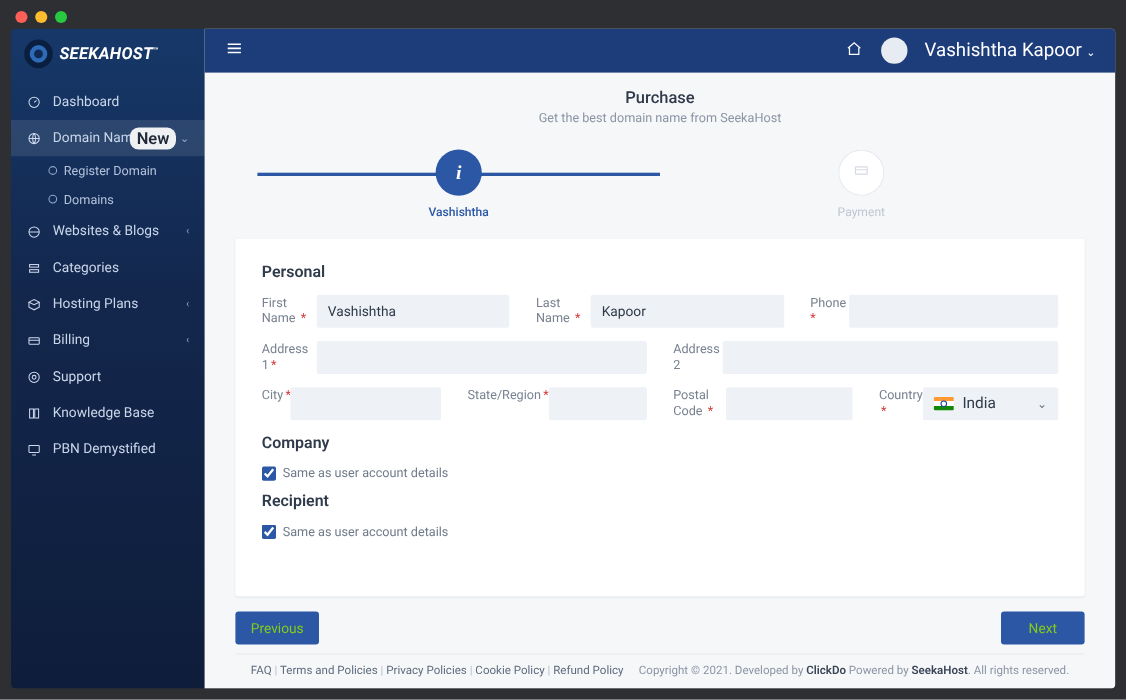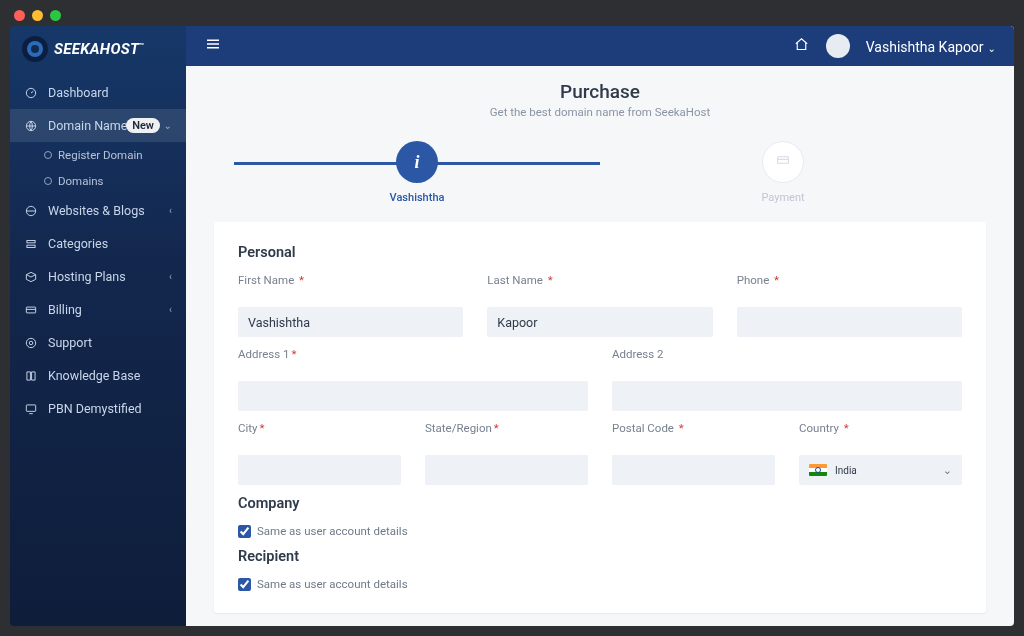--- a/index.html
+++ b/index.html
@@ -39,7 +39,7 @@
   .topbar-right{ margin-left:auto; display:flex; align-items:center; gap:16px; }
   .home-icon svg{ width:17px;height:17px; stroke:#fff; fill:none; stroke-width:1.6;}
   .avatar{ width:24px; height:24px; border-radius:50%; background:#e7ebf2; }
-  .user-name { font-size:14px; }
+  .user-name { font-size:17px; }
   .user-caret{ font-size:10px; margin-left:4px;}
 
   .content { flex:1; overflow:auto; padding:14px 28px 6px; display:flex; flex-direction:column; }

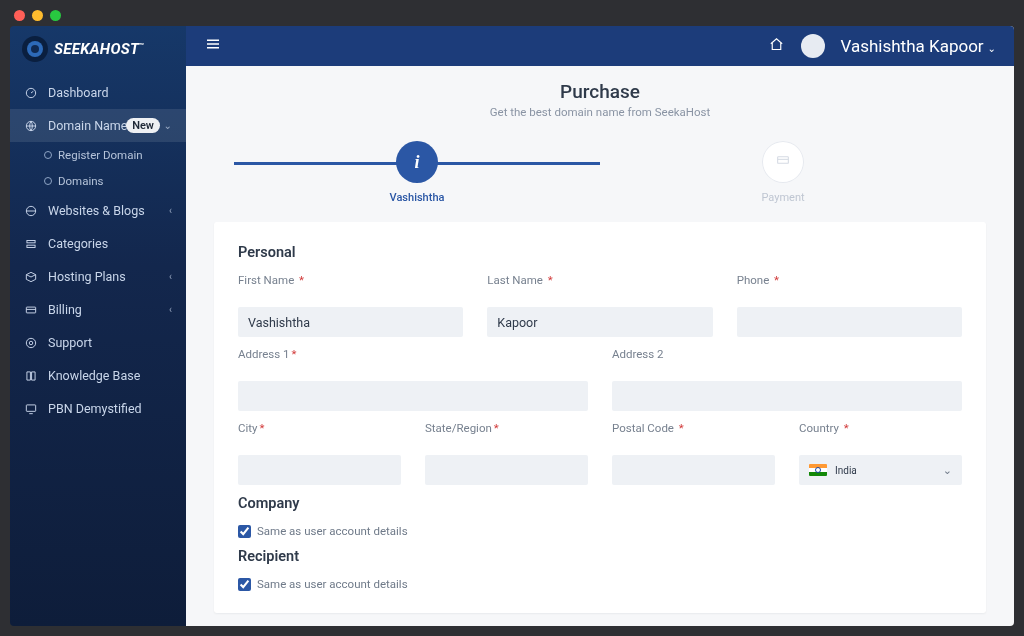--- a/index.html
+++ b/index.html
@@ -45,7 +45,7 @@
   .content { flex:1; overflow:auto; padding:14px 28px 6px; display:flex; flex-direction:column; }
 
   .page-header{ text-align:center; }
-  .page-title{ font-size:19px; color:#2f3a4a; font-weight:500;}
+  .page-title{ font-size:15px; color:#2f3a4a; font-weight:500;}
   .page-sub{ font-size:11.5px; color:#8a94a4; margin-top:2px;}
 
   

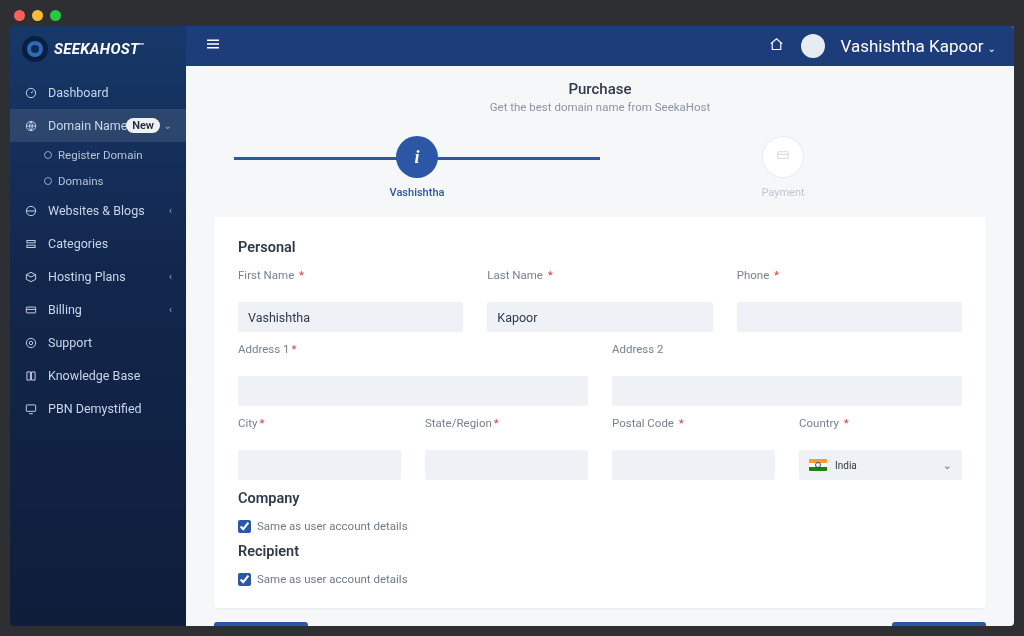--- a/index.html
+++ b/index.html
@@ -25,7 +25,7 @@
   .nav-item { display:flex; align-items:center; gap:10px; padding:9px 14px; cursor:pointer; color:#c9d6ea; position:relative; }
   .nav-item.active { background:rgba(255,255,255,0.10); }
   .nav-item .caret { margin-left:auto; font-size:10px; opacity:.7; }
-  .nav-item .badge { background:#eef0f3; color:#1f2937; font-size:11px; padding:1px 6px; border-radius:8px; position:absolute; right:26px; font-weight:600; }
+  .nav-item .badge { background:#eef0f3; color:#1f2937; font-size:15px; padding:1px 6px; border-radius:8px; position:absolute; right:26px; font-weight:600; }
   .nav-sub { list-style:none; }
   .nav-sub li { display:flex; align-items:center; gap:6px; padding:6px 6px 6px 34px; font-size:11.5px; color:#b5c3d9; cursor:pointer; }
   .nav-sub li::before{content:''; width:6px; height:6px; border:1.5px solid #8ea4c4; border-radius:50%; }

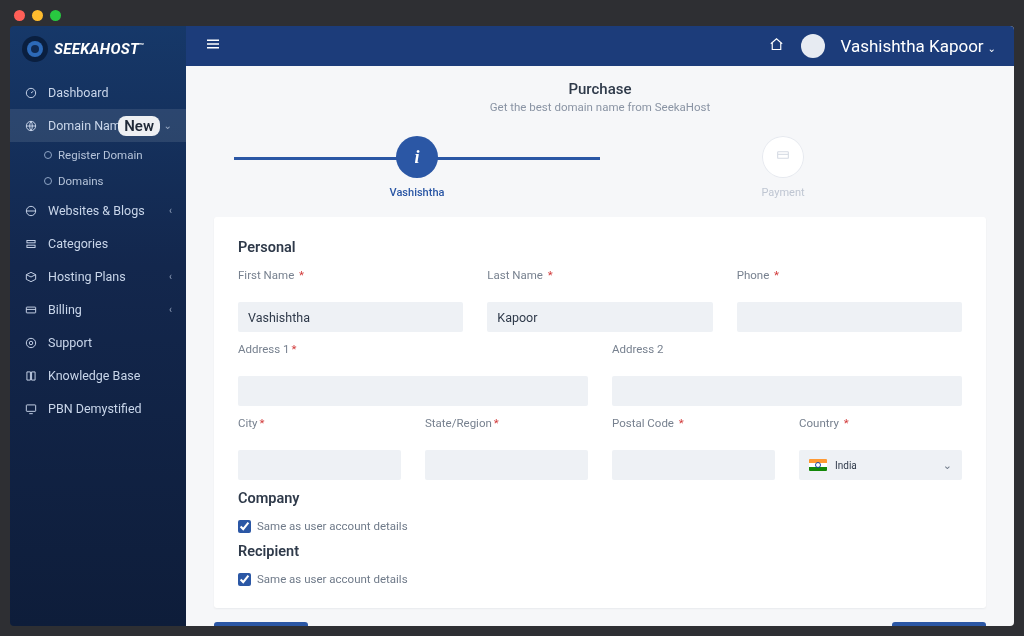--- a/index.html
+++ b/index.html
@@ -69,7 +69,7 @@
 
   .section-title{ font-size:14.5px; font-weight:600; color:#2f3a4a; margin:4px 0 12px;}
   .row{ display:flex; gap:24px; margin-bottom:10px;}
-  .fld{ flex:1; display:flex; flex-direction:column;gap:16px; }
+  .fld{ flex:1; display:flex; flex-direction:row; }
   .fld-label{ font-size:11.5px; color:#77818f; margin-bottom:4px; }
   .req{ color:#d23b3b; margin-left:2px;}
   .fld input, .fld .select{

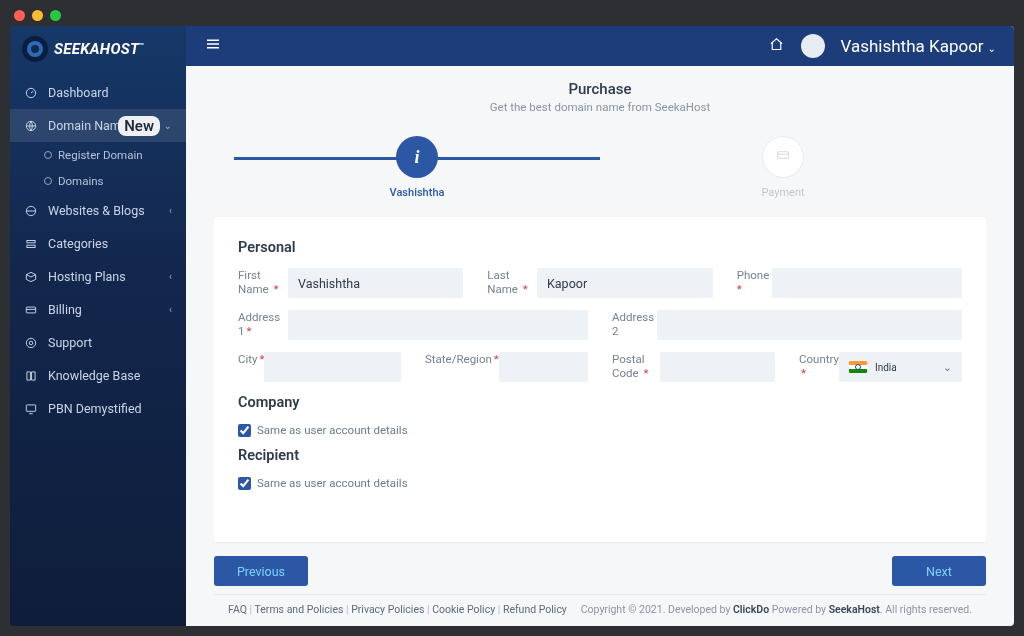--- a/index.html
+++ b/index.html
@@ -78,7 +78,7 @@
   .select{ display:flex; align-items:center; justify-content:space-between; }
   .flag{ width:18px; height:12px; background:linear-gradient(#ff9933 0 33%, #fff 33% 66%, #138808 66% 100%); border-radius:1px; margin-right:8px; position:relative;}
   .flag::after{content:''; position:absolute; left:50%; top:50%; width:4px; height:4px; border:1px solid #1946a3; border-radius:50%; transform:translate(-50%,-50%);}
-  .select .val{ display:flex; align-items:center; font-size:10px; color:#2f3a4a;}
+  .select .val{ display:flex; align-items:center; font-size:14px; color:#2f3a4a;}
   .select-caret{ color:#6f7a89; font-size:11px; }
 
   .check-row{ display:flex; align-items:center; gap:6px; font-size:11.5px; color:#6f7a89; margin:0 0 10px 0;}

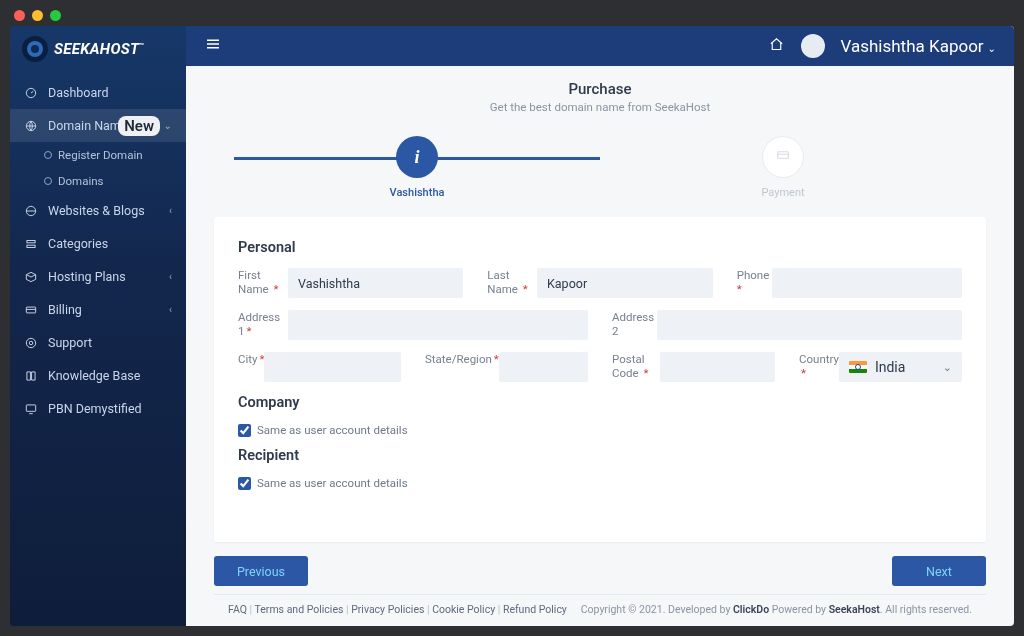--- a/index.html
+++ b/index.html
@@ -85,7 +85,7 @@
   input[type=checkbox]{ accent-color:#2b57a5; width:13px; height:13px;}
 
   .btn-row{ display:flex; justify-content:space-between; margin:14px 0 8px; }
-  .btn{ background:#2b57a5; color:#7dd3fc; font-size:12.5px; border:none; height:30px; width:94px; border-radius:3px; cursor:pointer;}
+  .btn{ background:#2b57a5; color:#84cc16; font-size:12.5px; border:none; height:30px; width:76px; border-radius:3px; cursor:pointer;}
 
   .footer{ margin-top:auto; border-top:1px solid #e6e9ef; padding:8px 14px 4px; display:flex; justify-content:space-between; font-size:10.5px; color:#8a94a4;}
   .footer a{ color:#5d6b7d; text-decoration:none; }

